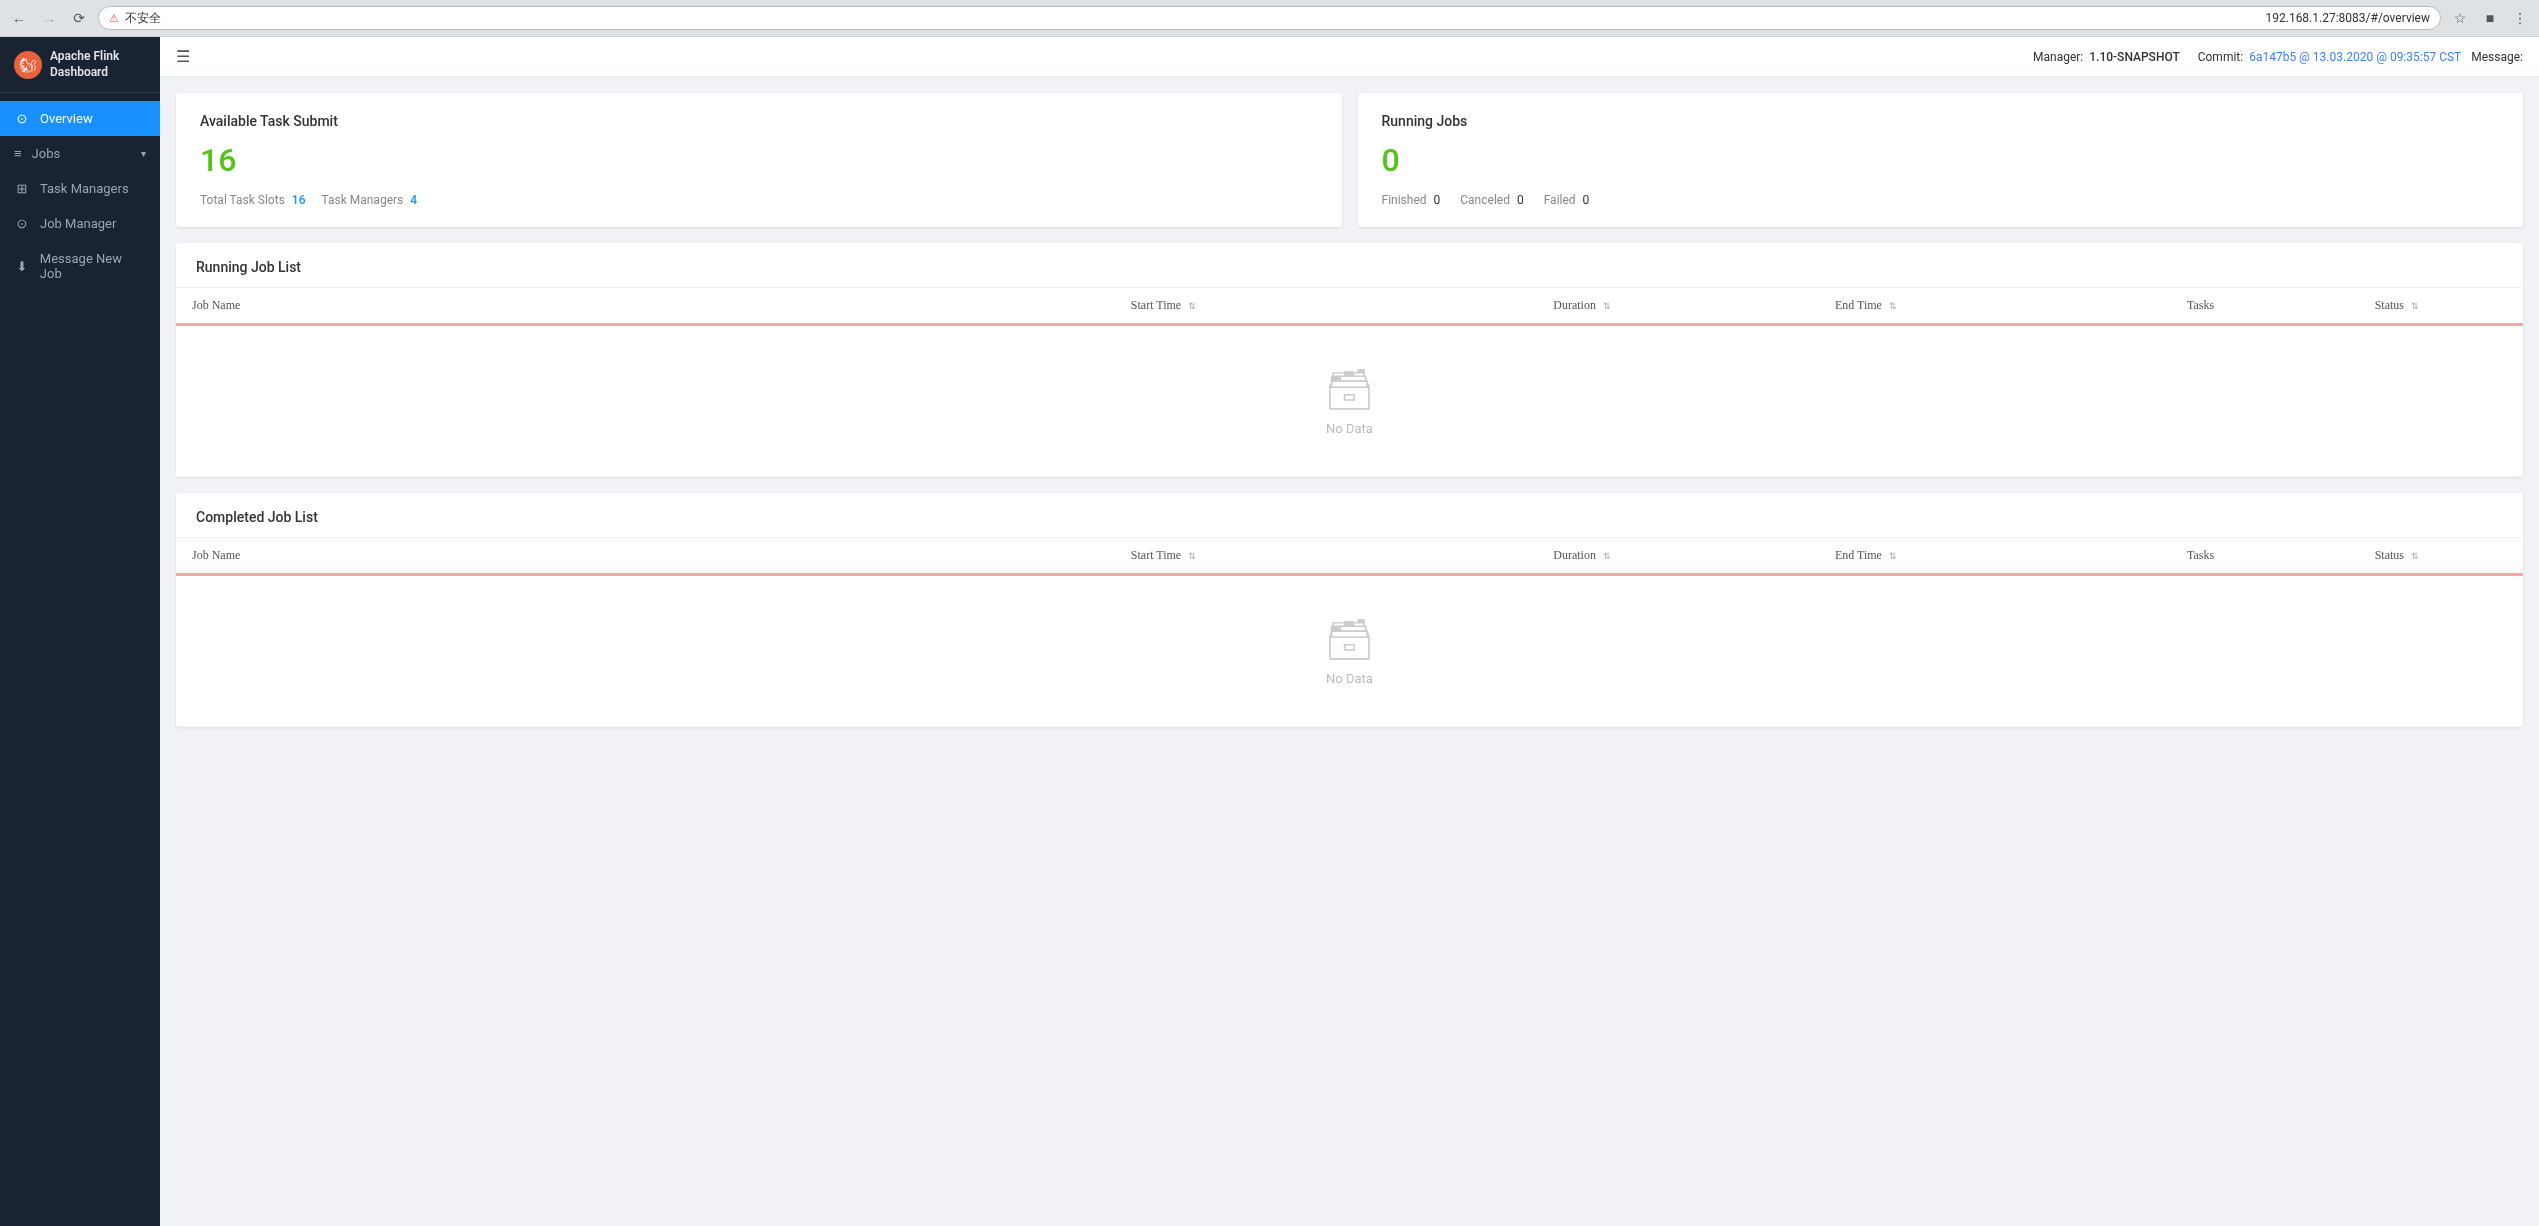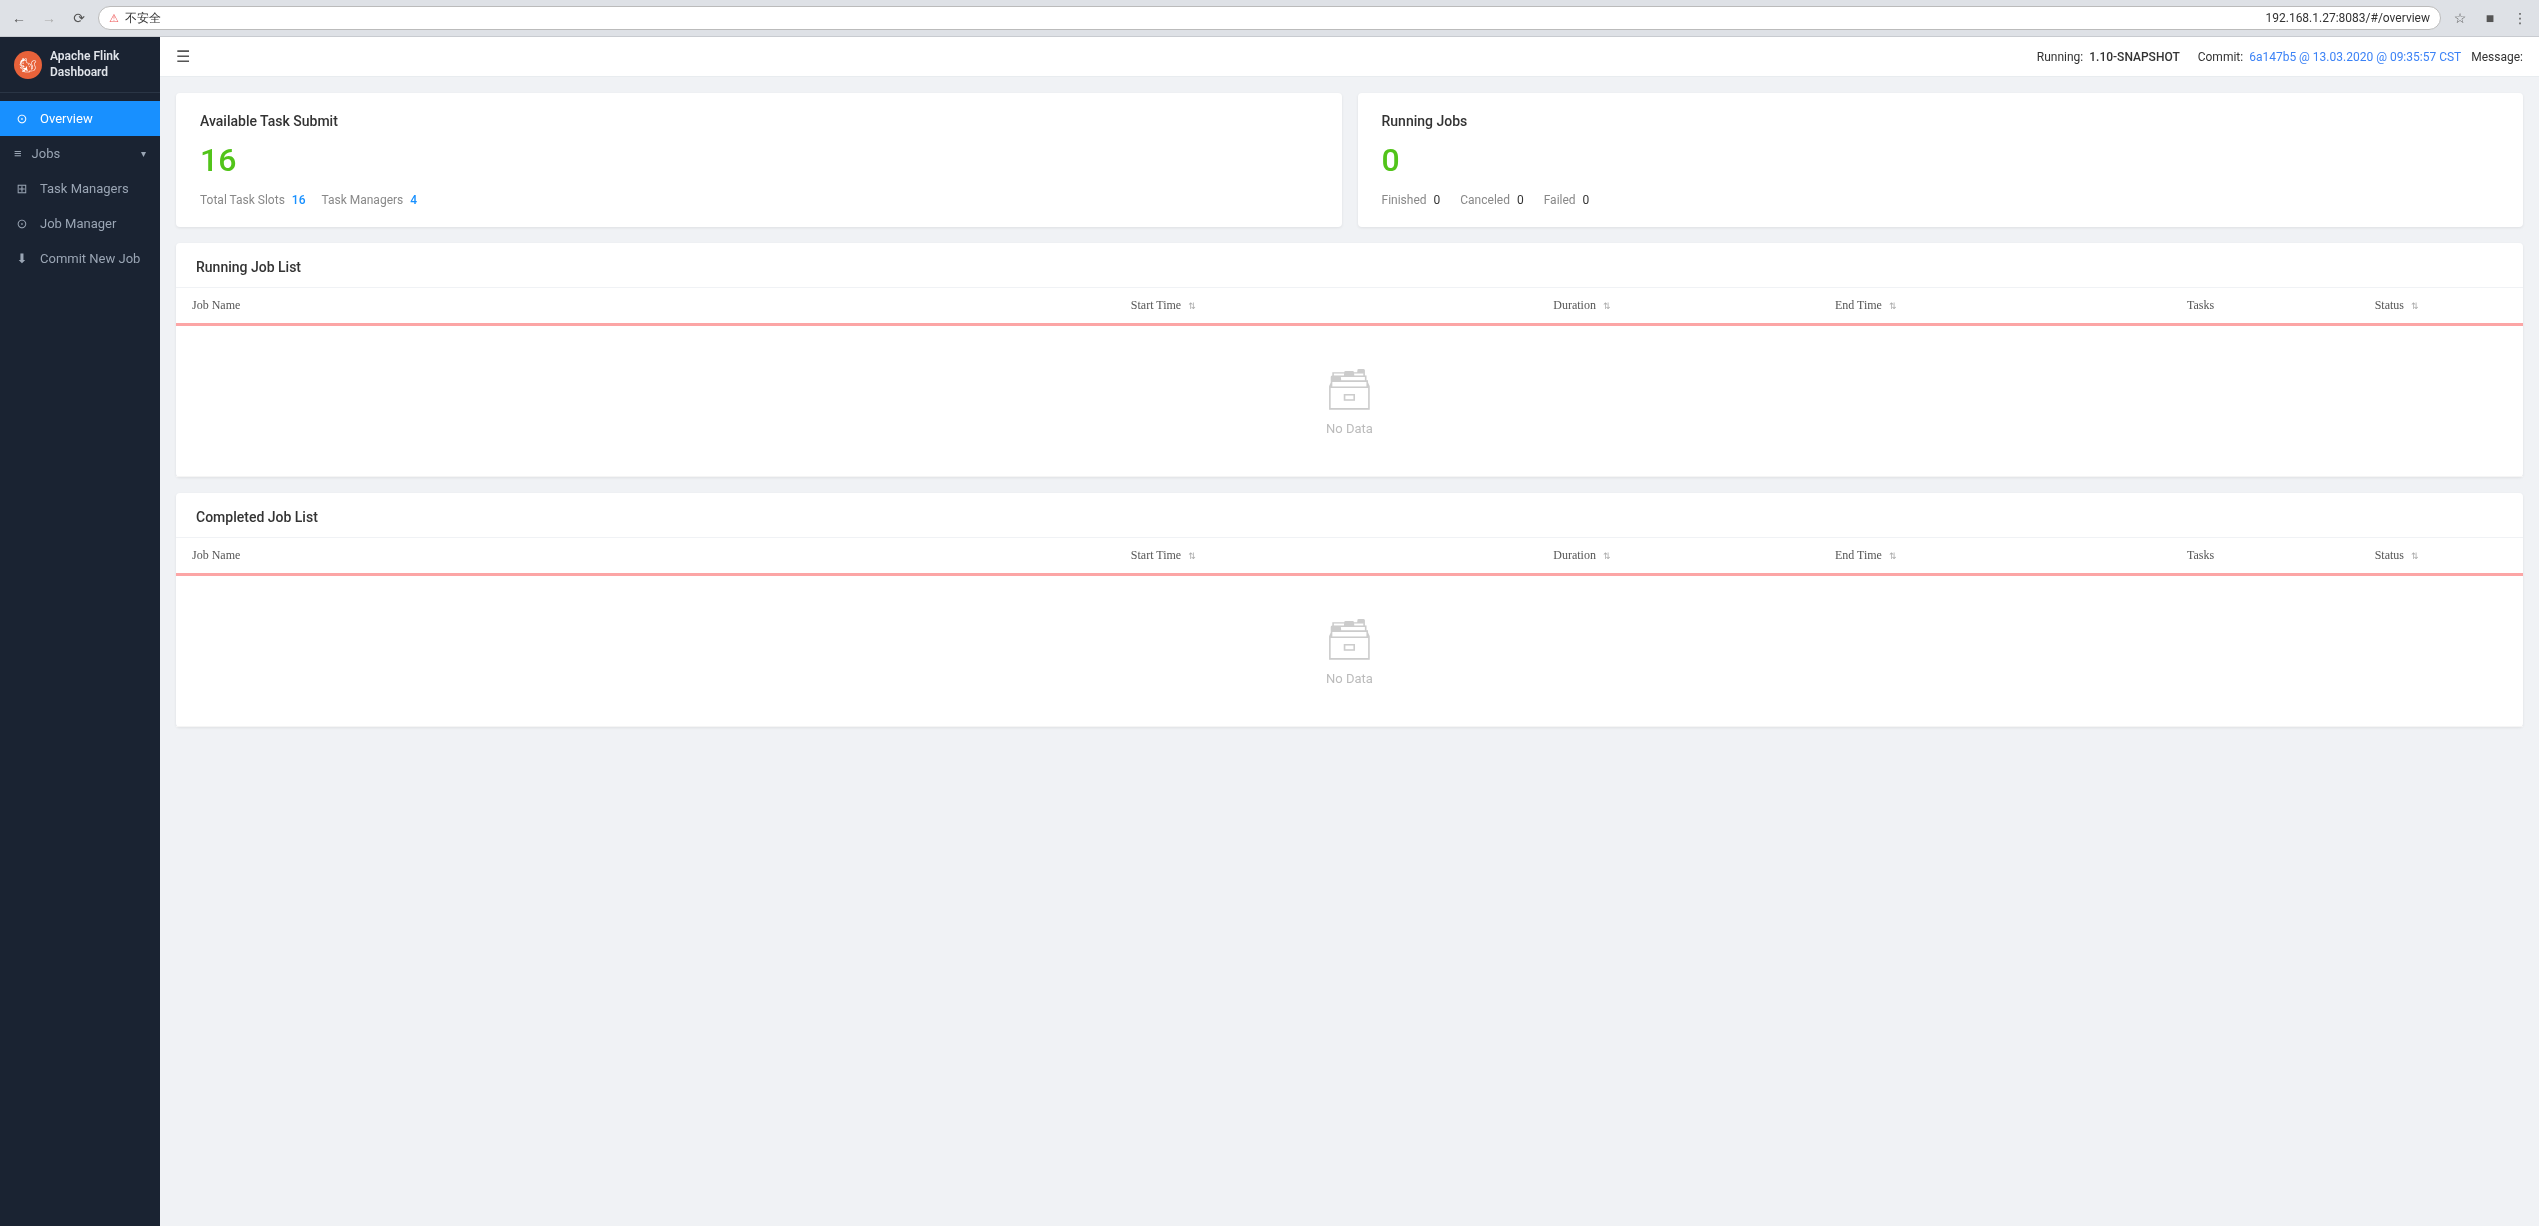--- a/index.html
+++ b/index.html
@@ -130,7 +130,7 @@
         <button class="menu-toggle">☰</button>
       </div>
       <div class="topbar-right">
-        <span>Running:</span>
+        <span>Manager:</span>
         <span style="color:#333; font-weight:500;">1.10-SNAPSHOT</span>
         <span style="margin-left:12px;">Commit:</span>
         <span style="color:#3b82f6;">6a147b5 @ 13.03.2020 @ 09:35:57 CST</span>

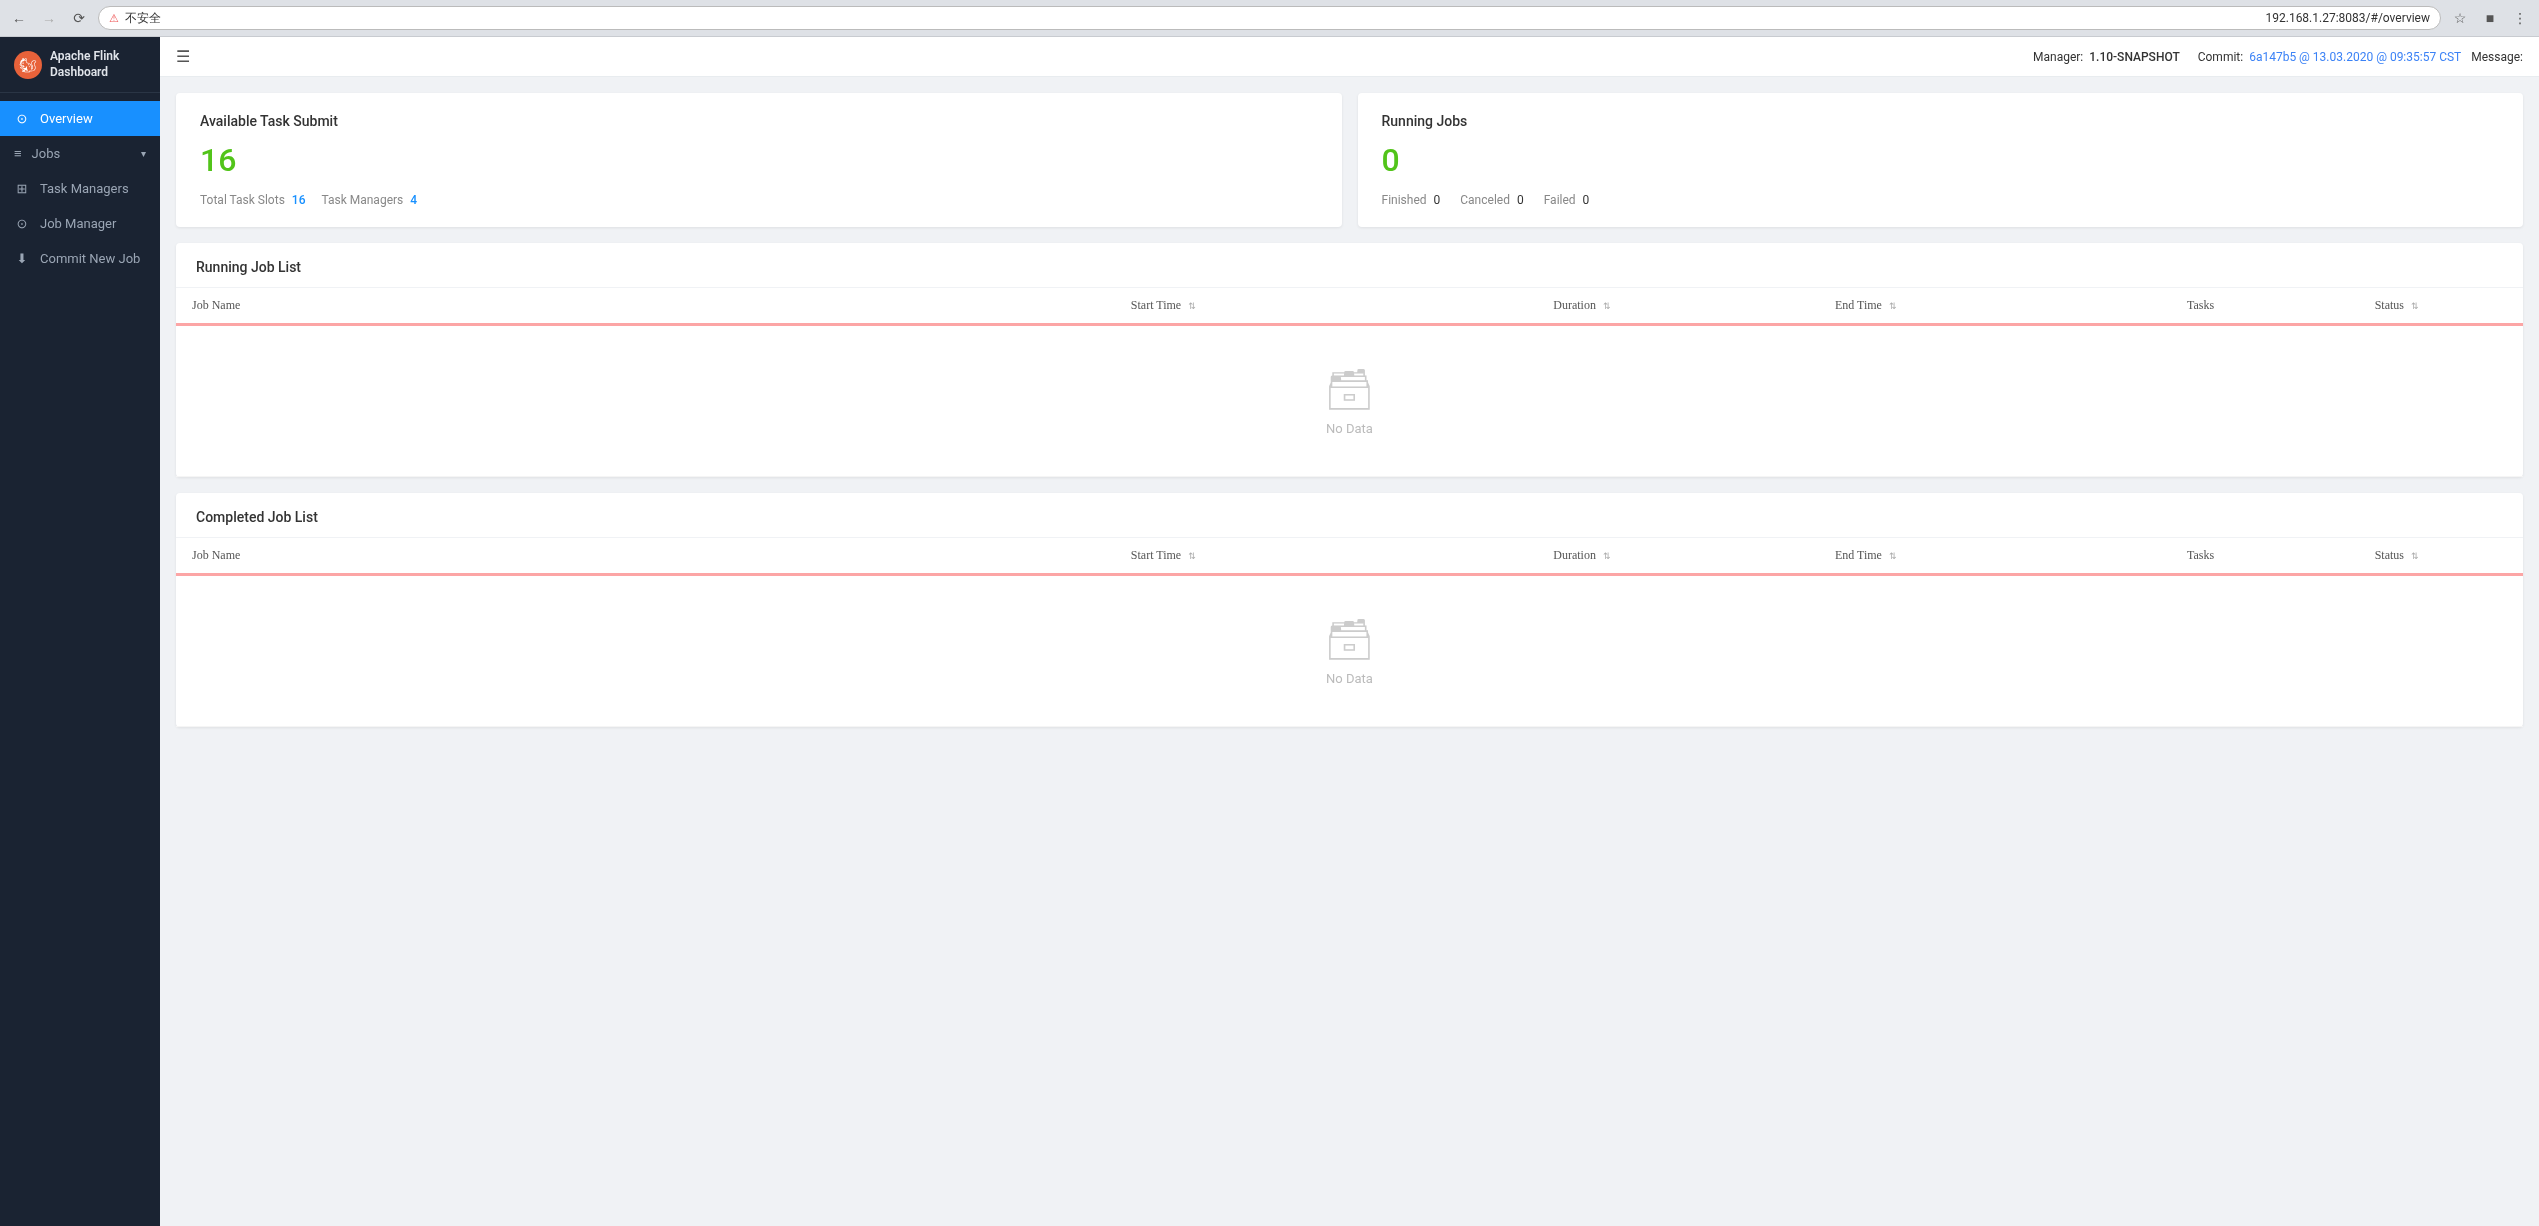--- a/index.html
+++ b/index.html
@@ -118,7 +118,7 @@
       </div>
       <div class="sidebar-item">
         <span class="nav-icon">⬇</span>
-        <span>Commit New Job</span>
+        <span>Message New Job</span>
       </div>
     </nav>
   </div>

